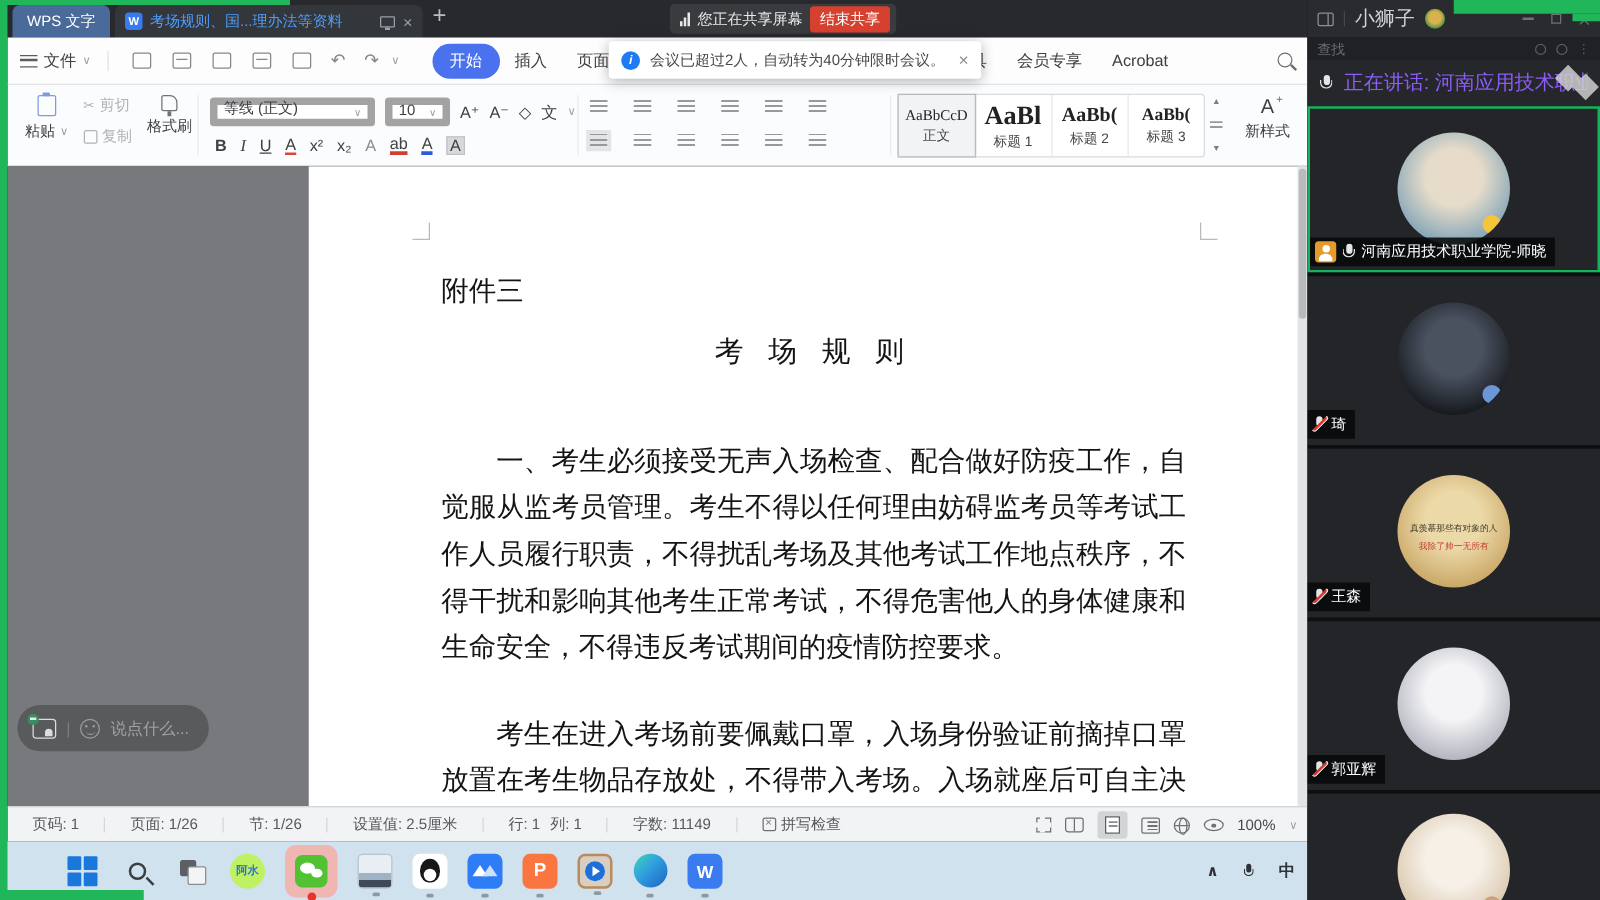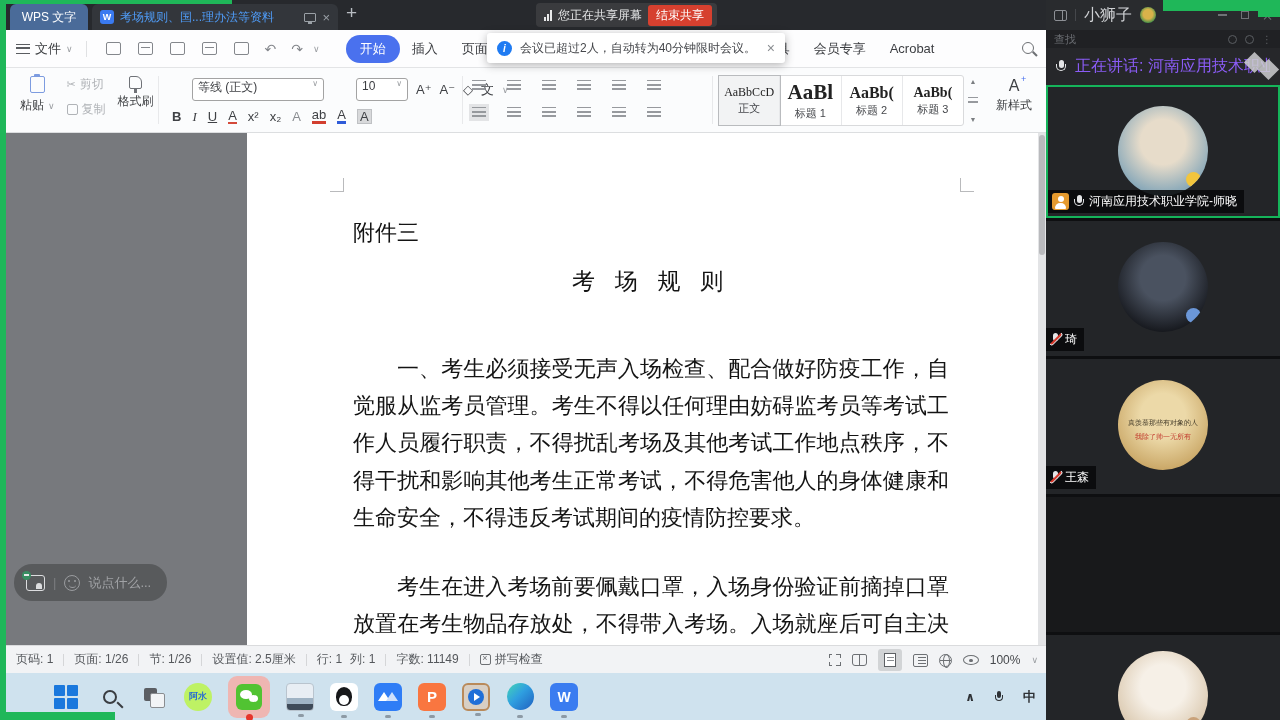--- a/index.html
+++ b/index.html
@@ -67,7 +67,7 @@
   .g1 { position:absolute; left:14px; top:8px; display:flex; gap:12px; }
   .g1col { display:flex; flex-direction:column; align-items:center; gap:4px; }
   .g1col .row { display:flex; align-items:center; gap:4px; font-size:12px; }
-  .combo { height:23px; border:1px solid #a3a3a3; border-radius:3px; background:#fff; display:flex; align-items:flex-start; padding:0 5px; font-size:12px; color:#3c3e42; justify-content:space-between;margin-left:24px; }
+  .combo { height:23px; border:6px solid #a3a3a3; border-radius:3px; background:#fff; display:flex; align-items:flex-end; padding:0 5px; font-size:12px; color:#3c3e42; justify-content:space-between; }
   .combo .mcaret { font-size:8px; }
   .fg-r1 { position:absolute; left:162px; top:10px; display:flex; align-items:center; gap:8px; }
   .fg-r2 { position:absolute; left:166px; top:40px; display:flex; align-items:center; gap:11px; }

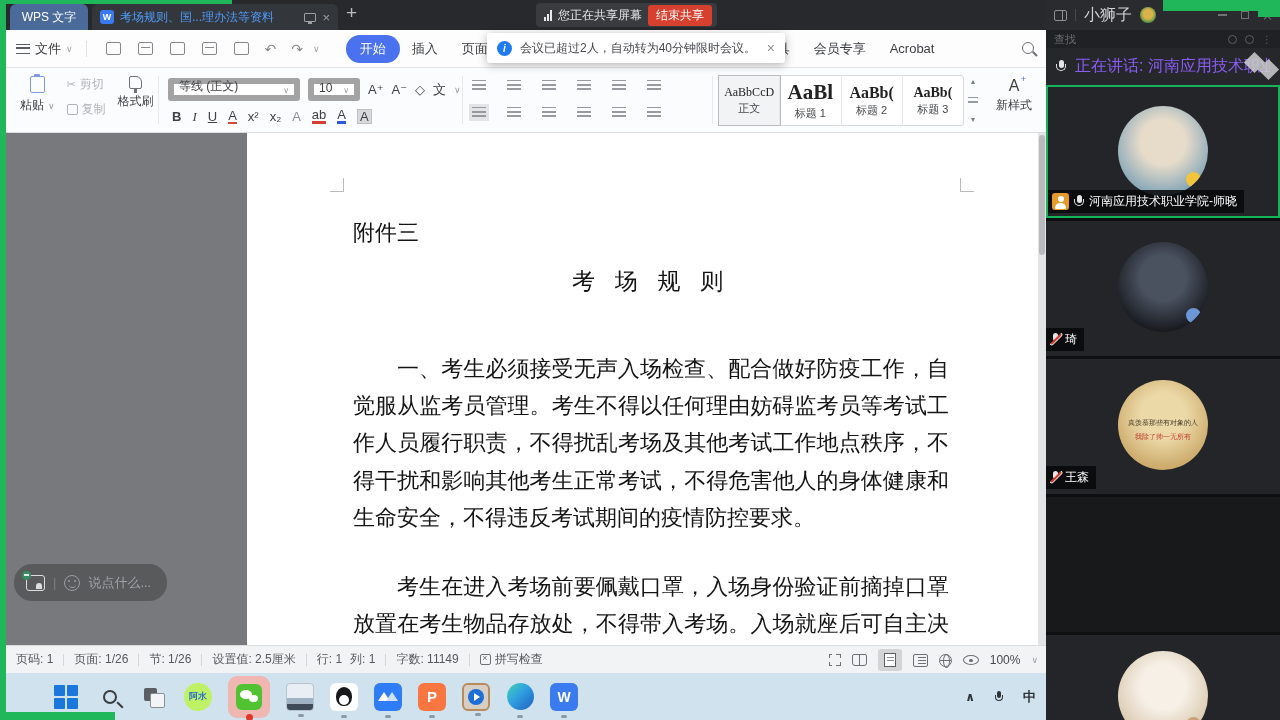--- a/index.html
+++ b/index.html
@@ -531,6 +531,13 @@
       </div>
     </div>
     <div class="tile-gap" style="top:494px;"></div>
+    <div class="tile t4">
+      <span class="avatar" style="background: radial-gradient(circle at 50% 40%, rgb(244, 243, 245) 0%, rgb(244, 243, 245) 32%, rgb(176, 180, 189) 78%);"></span>
+      <div class="tile-label">
+        <span class="mic mic-muted"></span>
+        <span class="p-name">郭亚辉</span>
+      </div>
+    </div>
     <div class="tile-gap" style="top:632px;"></div>
     <div class="tile t5">
       <span class="avatar" style="background: radial-gradient(circle at 50% 40%, rgb(246, 240, 231) 0%, rgb(246, 240, 231) 32%, rgb(216, 197, 170) 78%);">

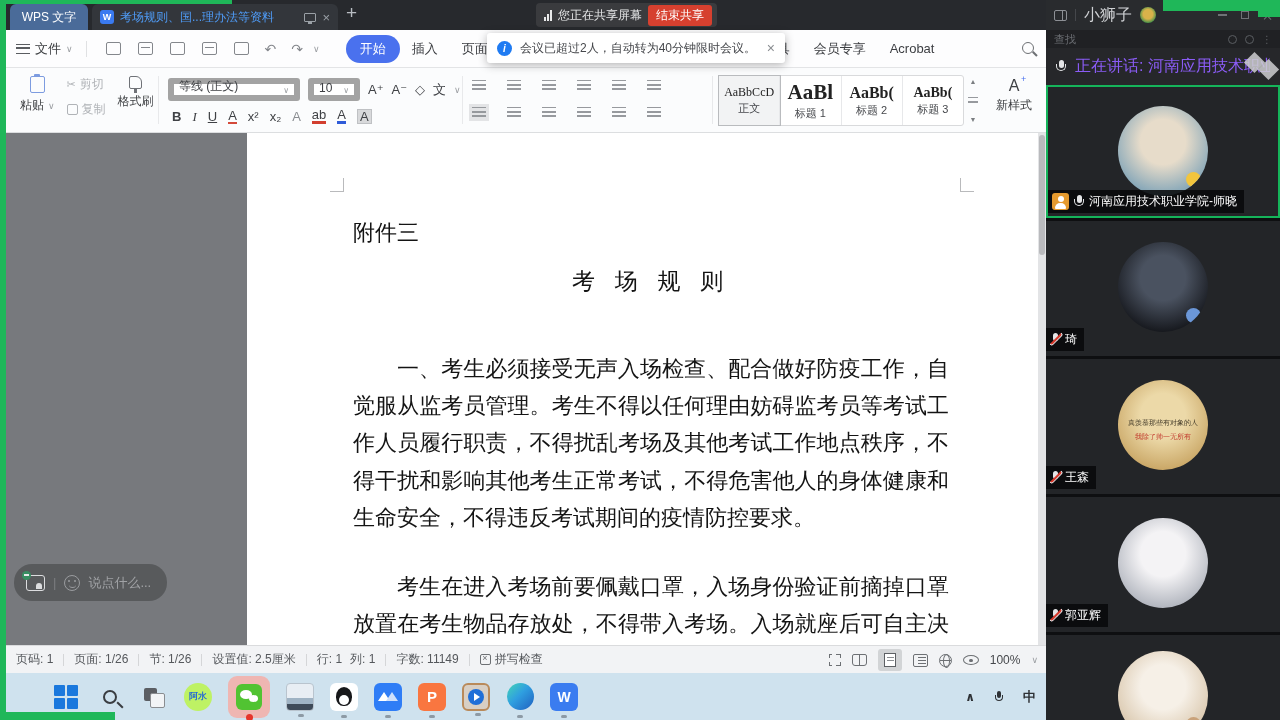--- a/index.html
+++ b/index.html
@@ -110,7 +110,7 @@
 
   
   #statusbar { position:absolute; left:6px; top:645px; width:1040px; height:28px; background:#f2f3f5; border-top:1px solid #dadbdd; display:flex; align-items:center; font-size:12px; color:#55585c; }
-  #statusbar .it { padding:0 10px; white-space:nowrap; }
+  #statusbar .it { padding:0 20px; white-space:nowrap; }
   #statusbar .sep { width:1px; height:12px; background:#d5d6d8; }
   .spell-ic { display:inline-block; width:11px; height:11px; border:1px solid #6d7074; border-radius:2px; position:relative; vertical-align:-2px; margin-right:4px; }
   .spell-ic::after { content:"×"; position:absolute; left:1.5px; top:-2.5px; font-size:9px; color:#6d7074; }

